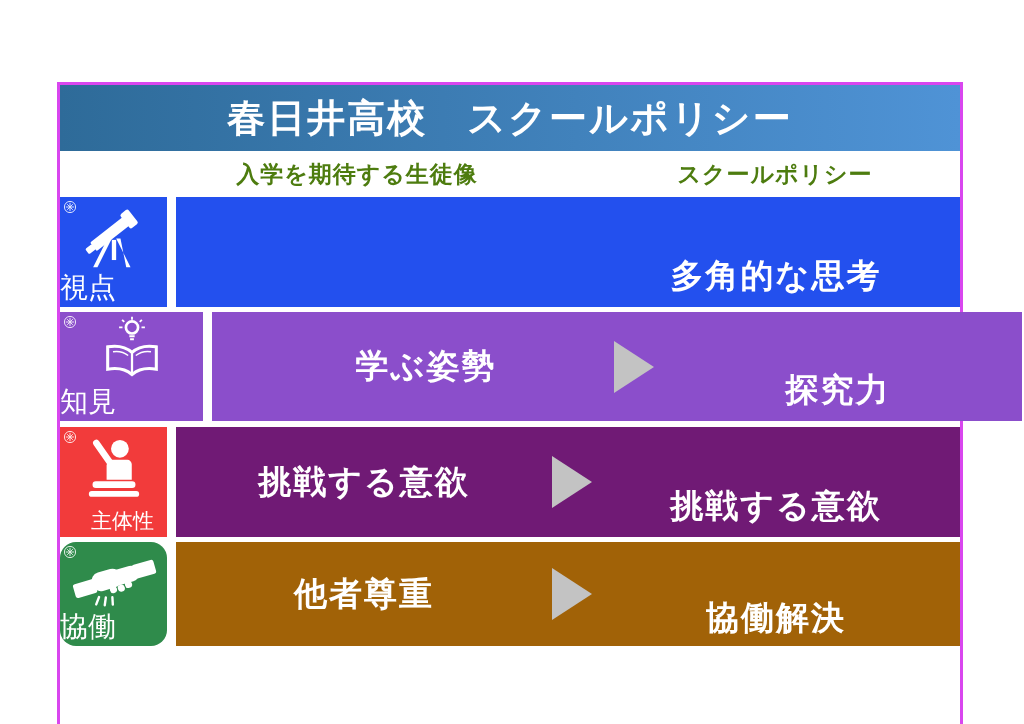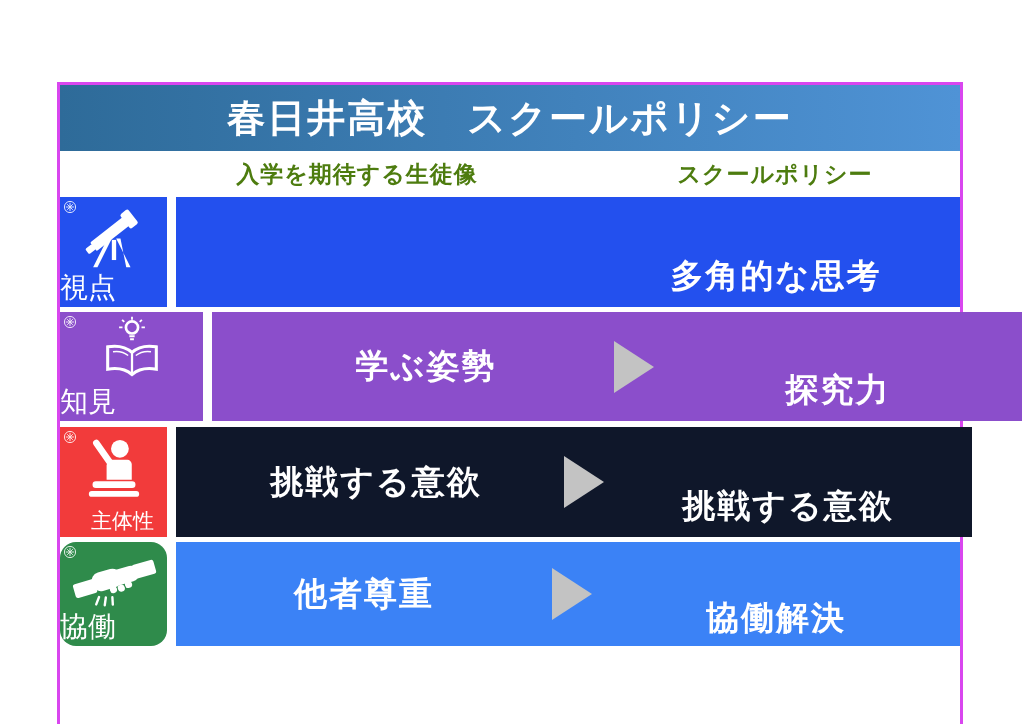--- a/index.html
+++ b/index.html
@@ -151,7 +151,7 @@
       </svg>
       <div class="cat-label small">主体性</div>
     </div>
-    <div class="main-cell" style="background: #0f172a; padding-left: 12px;">
+    <div class="main-cell" style="background: #701a75;">
       <div class="zone-left"><span class="row-text">挑戦する意欲</span></div>
       <div class="zone-arrow">
           <div class="tri" style="border-left-color: rgb(195, 195, 195);"></div>

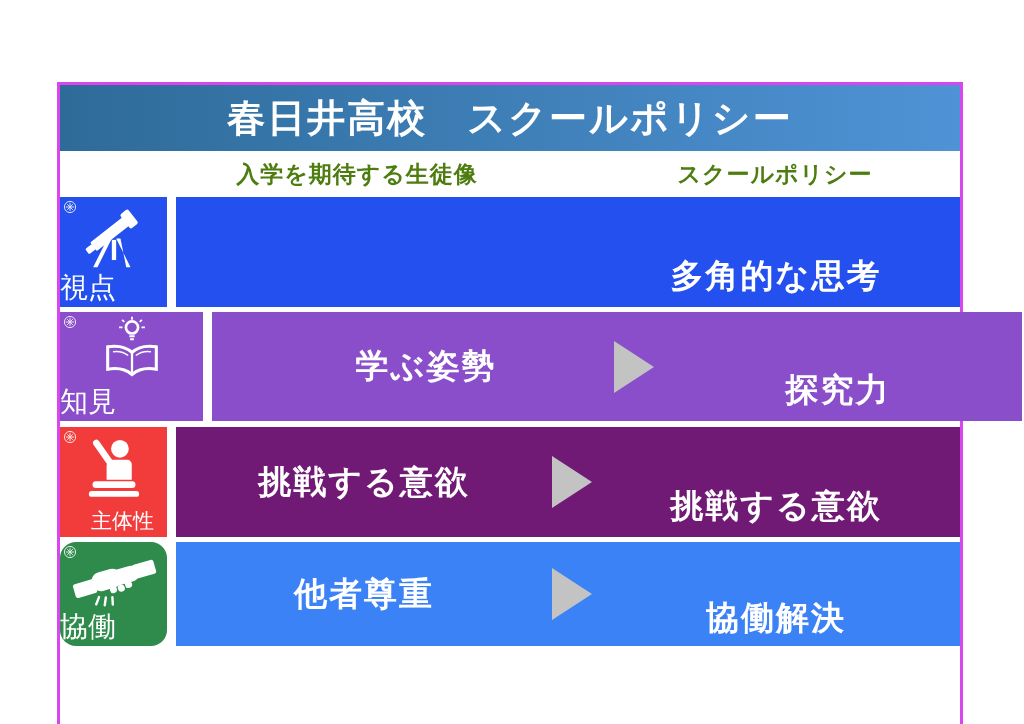--- a/index.html
+++ b/index.html
@@ -182,7 +182,7 @@
       </svg>
       <div class="cat-label">協働</div>
     </div>
-    <div class="main-cell" style="background: #3b82f6;">
+    <div class="main-cell" style="background: #a16207;">
       <div class="zone-left"><span class="row-text">他者尊重</span></div>
       <div class="zone-arrow">
           <div class="tri" style="border-left-color: rgb(195, 195, 195);"></div>

